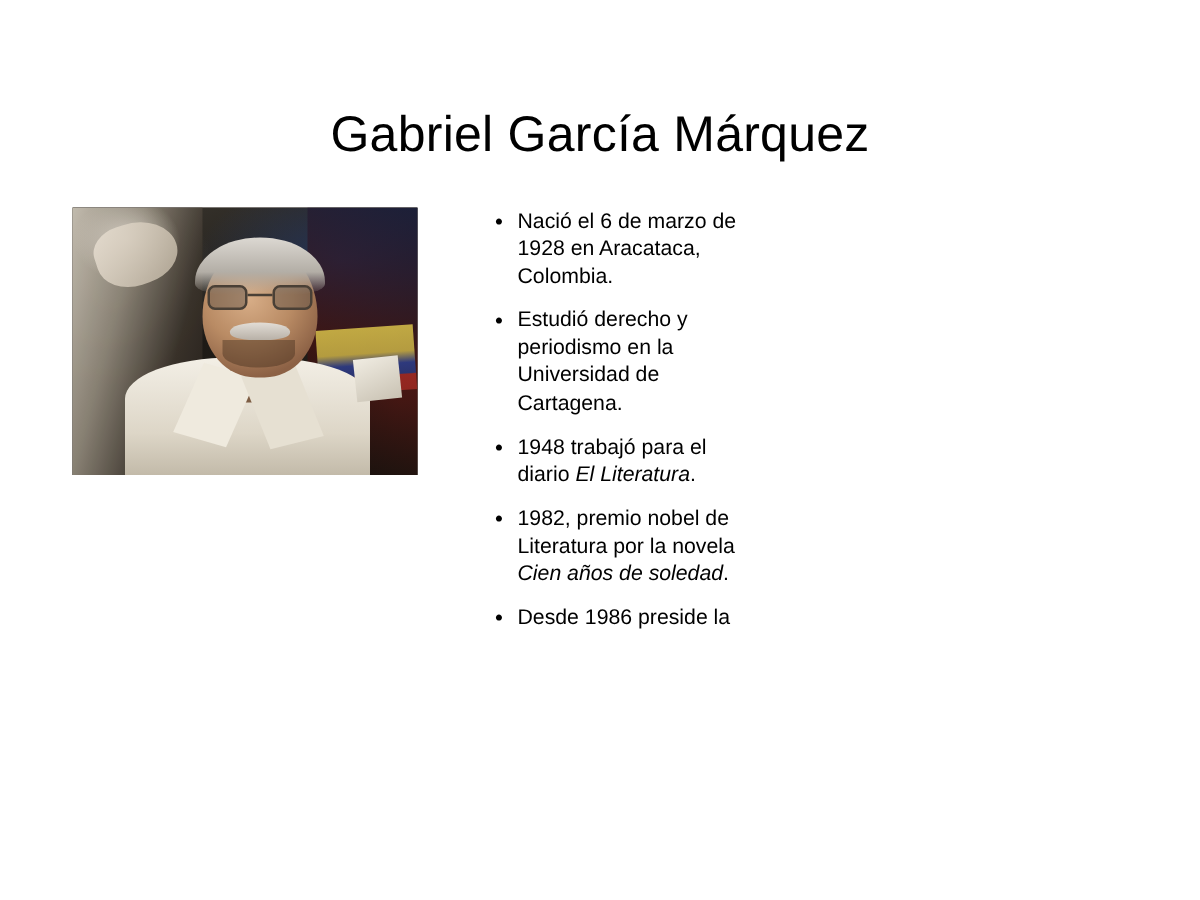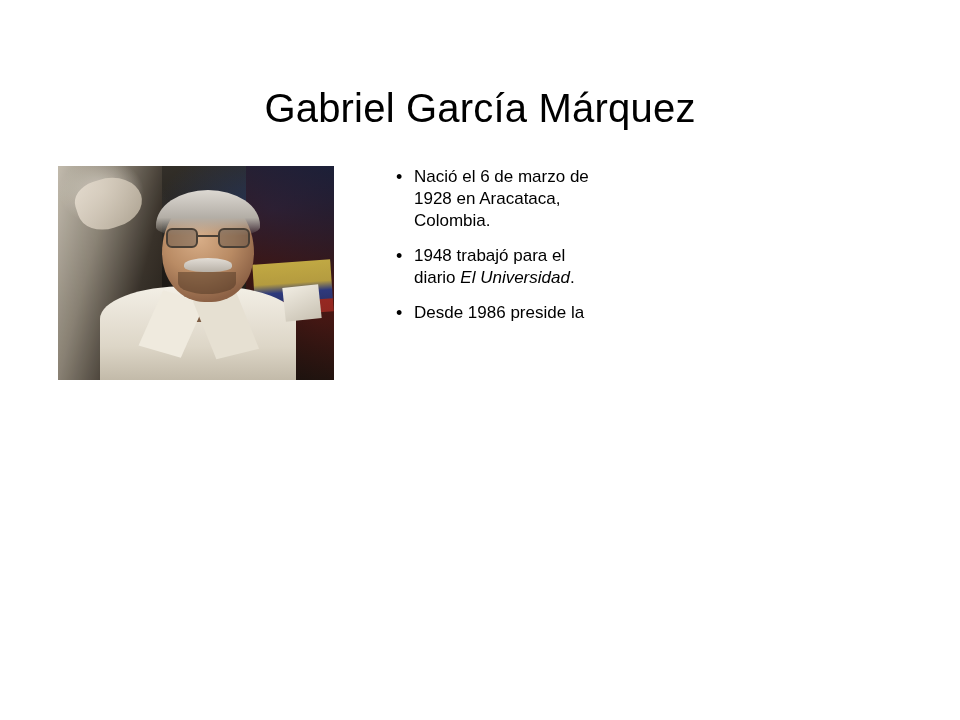--- a/index.html
+++ b/index.html
@@ -263,6 +263,7 @@
   <div class="bullets">
     <ul id="bullet-list">
         <li><span>Nació el 6 de marzo de 1928 en Aracataca, Colombia.</span></li>
+        <li><span>Estudió derecho y periodismo en la Universidad de Cartagena.</span></li>
         <li><span>1948 trabajó para el diario </span><i>El Universidad</i><span>.</span></li>
         <li><span>Desde 1986 preside la </span></li>
       </ul>

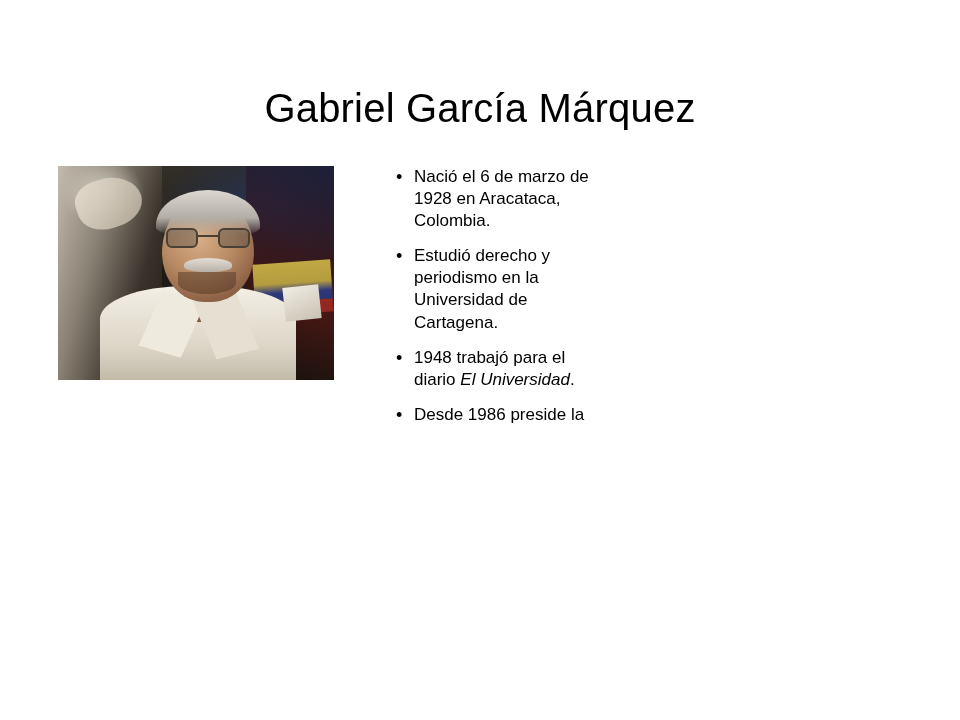--- a/index.html
+++ b/index.html
@@ -264,7 +264,7 @@
     <ul id="bullet-list">
         <li><span>Nació el 6 de marzo de 1928 en Aracataca, Colombia.</span></li>
         <li><span>Estudió derecho y periodismo en la Universidad de Cartagena.</span></li>
-        <li><span>1948 trabajó para el diario </span><i>El Universidad</i><span>.</span></li>
+        <li><span>1948 trabajó para el diario </span><i>El Literatura</i><span>.</span></li>
         <li><span>Desde 1986 preside la </span></li>
       </ul>
   </div>

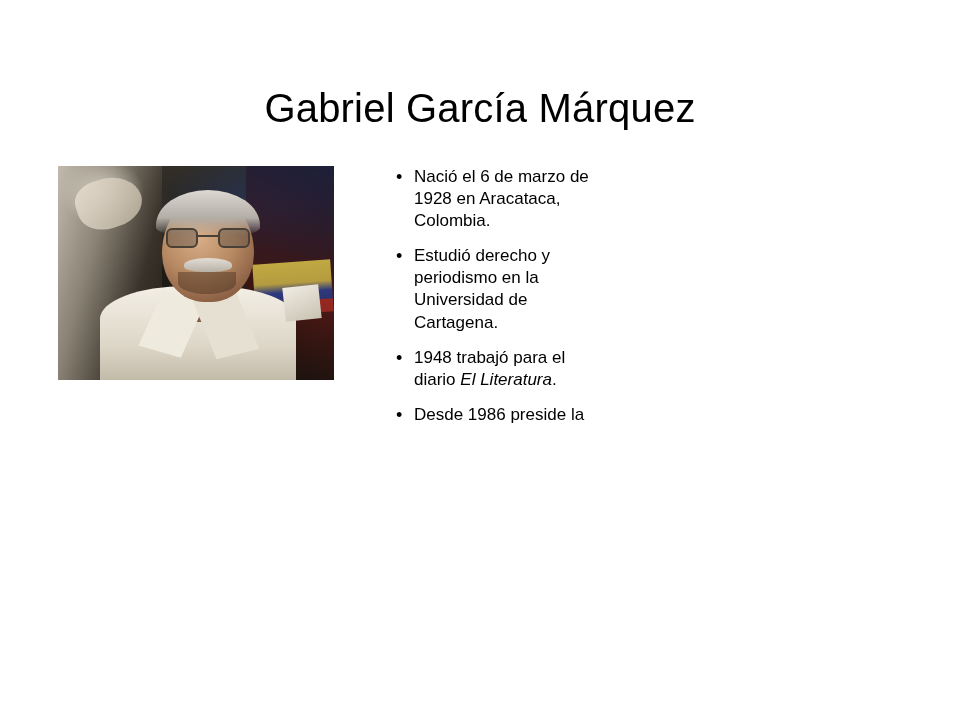--- a/index.html
+++ b/index.html
@@ -265,6 +265,7 @@
         <li><span>Nació el 6 de marzo de 1928 en Aracataca, Colombia.</span></li>
         <li><span>Estudió derecho y periodismo en la Universidad de Cartagena.</span></li>
         <li><span>1948 trabajó para el diario </span><i>El Literatura</i><span>.</span></li>
+        <li><span>1982, premio nobel de Literatura por la novela </span><i>Cien años de soledad</i><span>.</span></li>
         <li><span>Desde 1986 preside la </span></li>
       </ul>
   </div>

